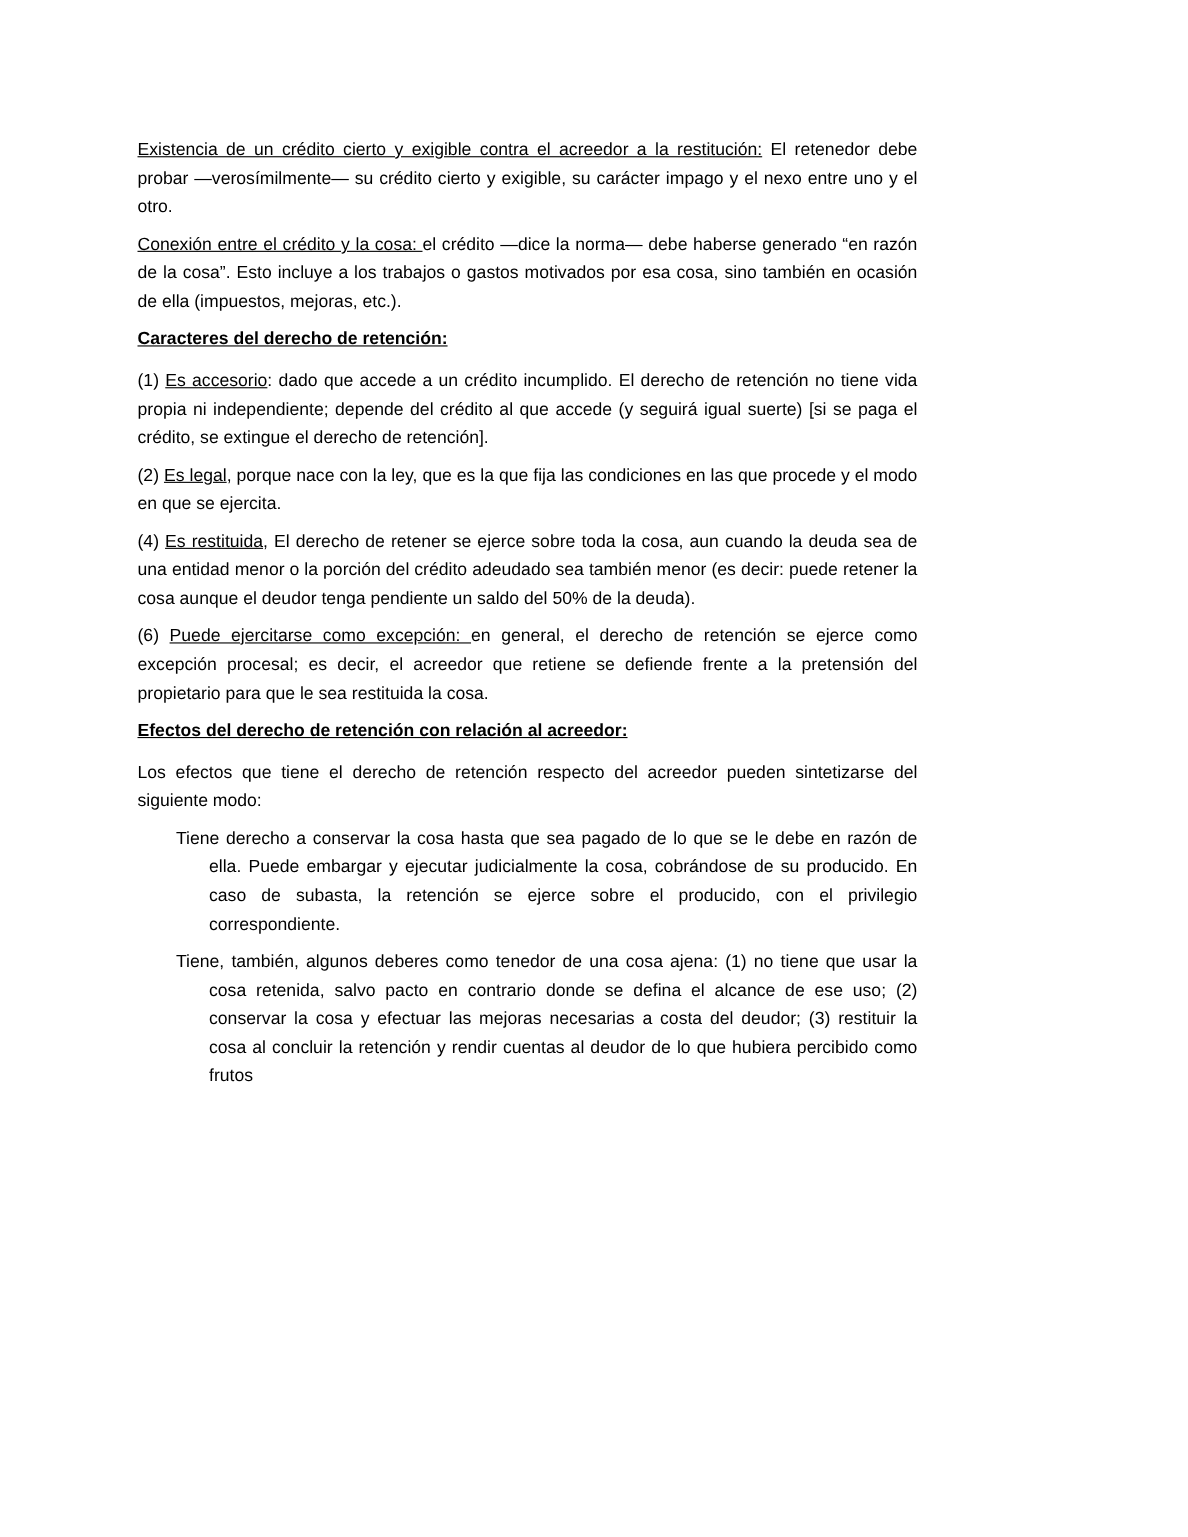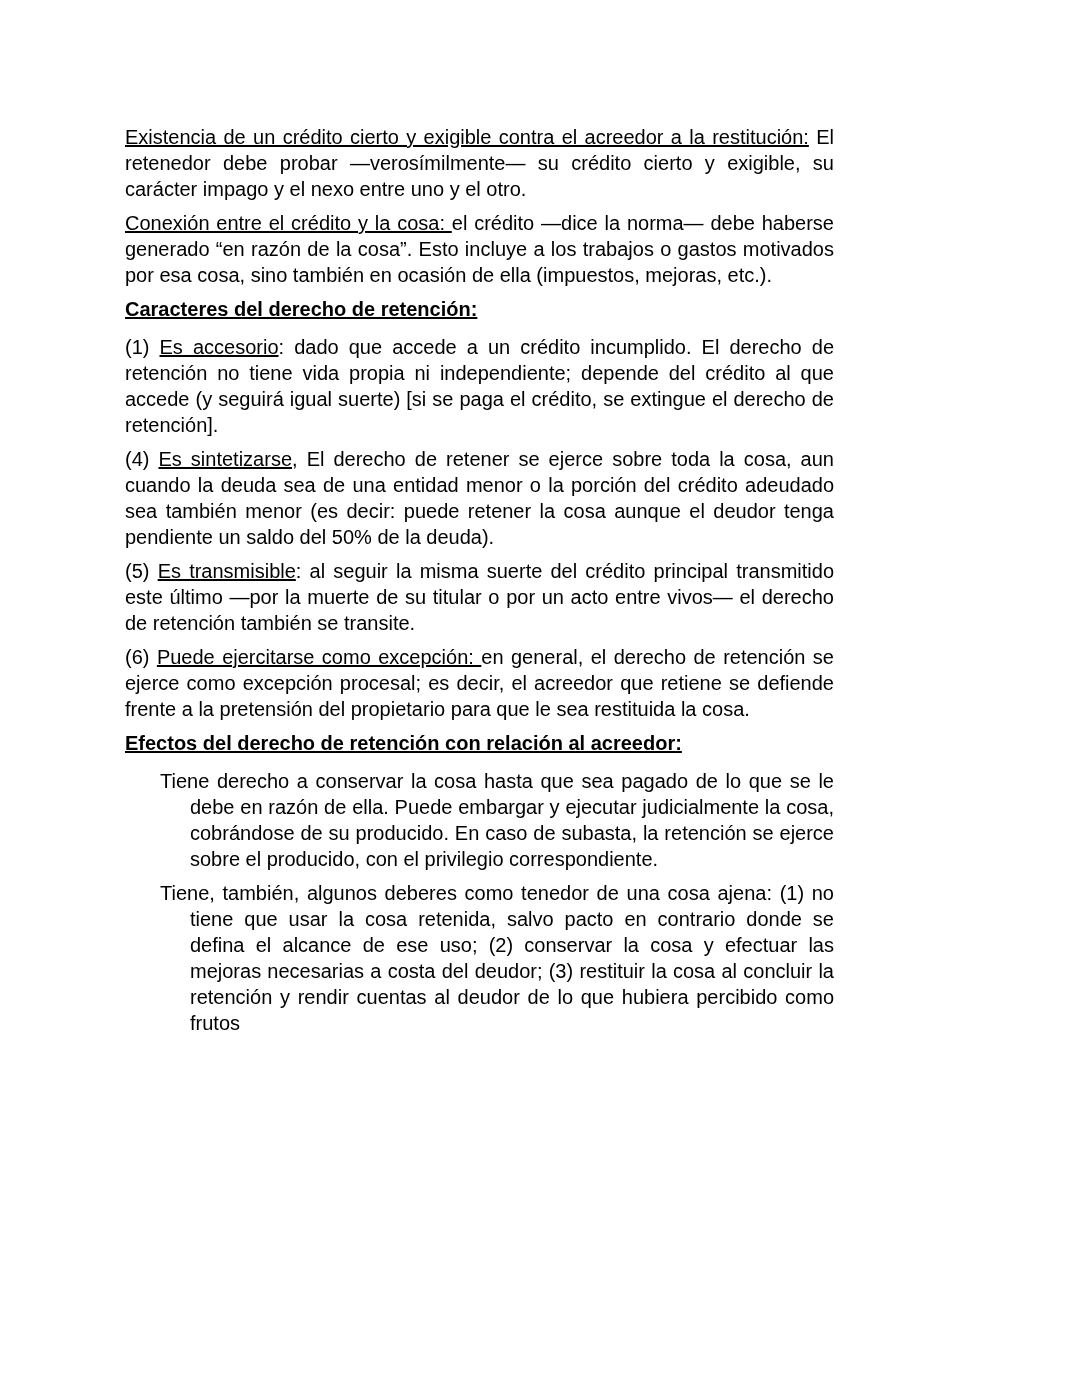--- a/index.html
+++ b/index.html
@@ -17,7 +17,7 @@
     background: #ffffff;
     color: #000000;
     font-family: "Liberation Sans", "DejaVu Sans", sans-serif;
-    font-size: 20px;
+    font-size: 16px;
     line-height: 26px;
     overflow: hidden;
   }

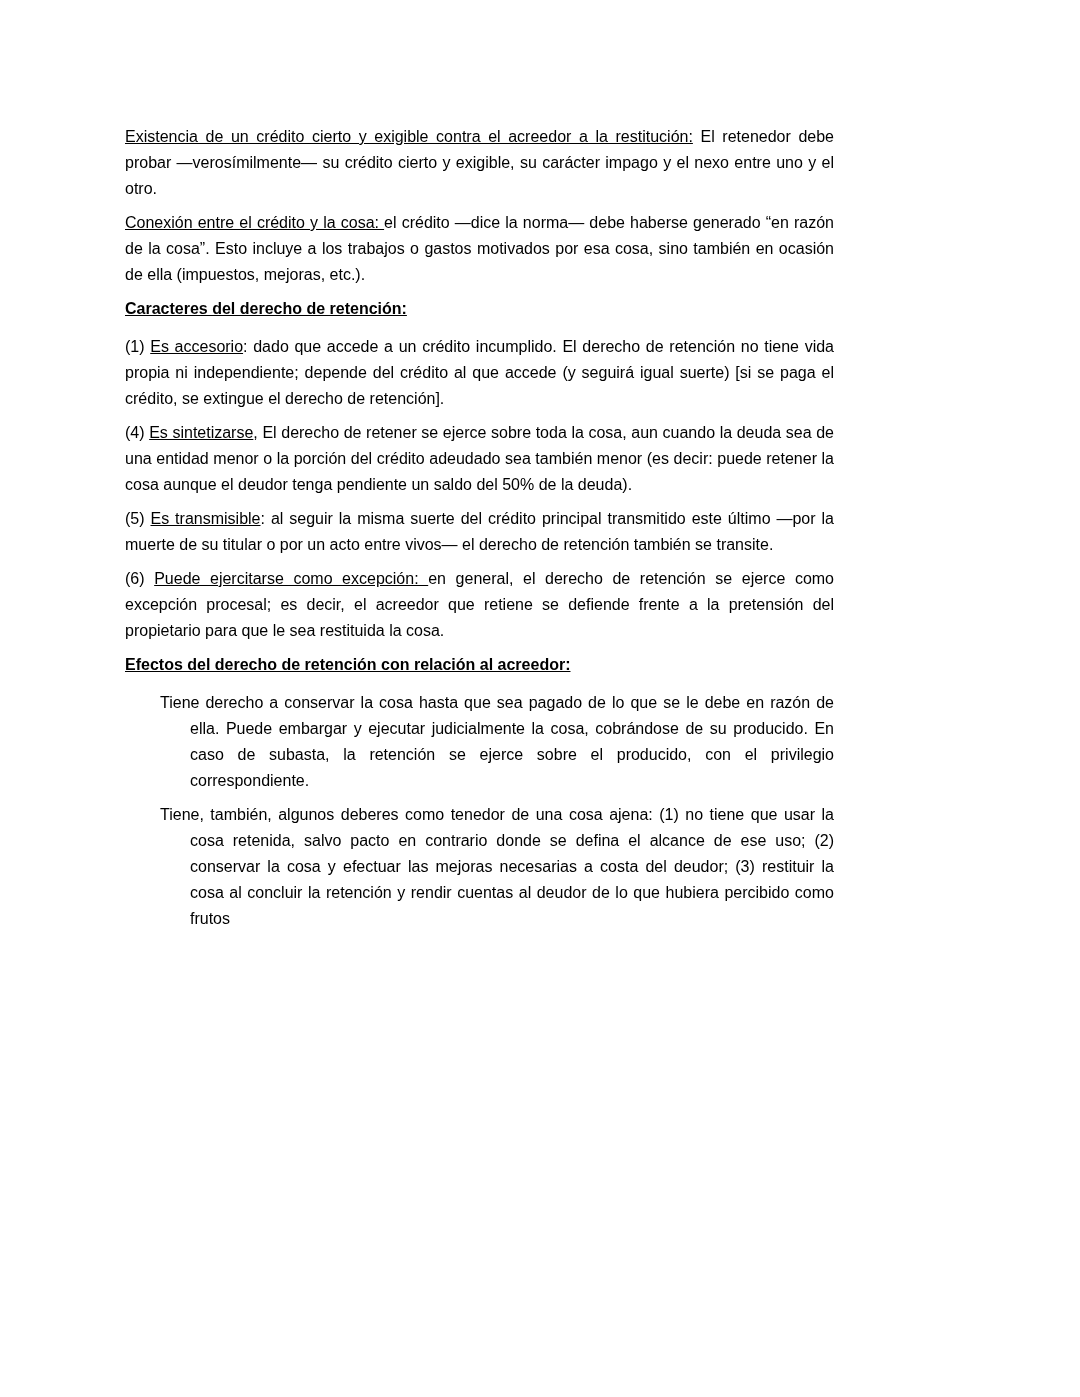--- a/index.html
+++ b/index.html
@@ -52,6 +52,7 @@
     <div class="block paragraph"><span class="u">Conexión entre el crédito y la cosa: </span><span>el crédito —dice la norma— debe haberse generado “en razón de la cosa”. Esto incluye a los trabajos o gastos motivados por esa cosa, sino también en ocasión de ella (impuestos, mejoras, etc.).</span></div>
     <div class="block heading"><span class="u b">Caracteres del derecho de retención:</span></div>
     <div class="block paragraph"><span>(1) </span><span class="u">Es accesorio</span><span>: dado que accede a un crédito incumplido. El derecho de retención no tiene vida propia ni independiente; depende del crédito al que accede (y seguirá igual suerte) [si se paga el crédito, se extingue el derecho de retención].</span></div>
+    <div class="block paragraph"><span>(2) </span><span class="u">Es legal</span><span>, porque nace con la ley, que es la que fija las condiciones en las que procede y el modo en que se ejercita.</span></div>
     <div class="block paragraph"><span>(4) </span><span class="u">Es sintetizarse</span><span>, El derecho de retener se ejerce sobre toda la cosa, aun cuando la deuda sea de una entidad menor o la porción del crédito adeudado sea también menor (es decir: puede retener la cosa aunque el deudor tenga pendiente un saldo del 50% de la deuda).</span></div>
     <div class="block paragraph"><span>(5) </span><span class="u">Es transmisible</span><span>: al seguir la misma suerte del crédito principal transmitido este último —por la muerte de su titular o por un acto entre vivos— el derecho de retención también se transite.</span></div>
     <div class="block paragraph"><span>(6) </span><span class="u">Puede ejercitarse como excepción: </span><span>en general, el derecho de retención se ejerce como excepción procesal; es decir, el acreedor que retiene se defiende frente a la pretensión del propietario para que le sea restituida la cosa.</span></div>

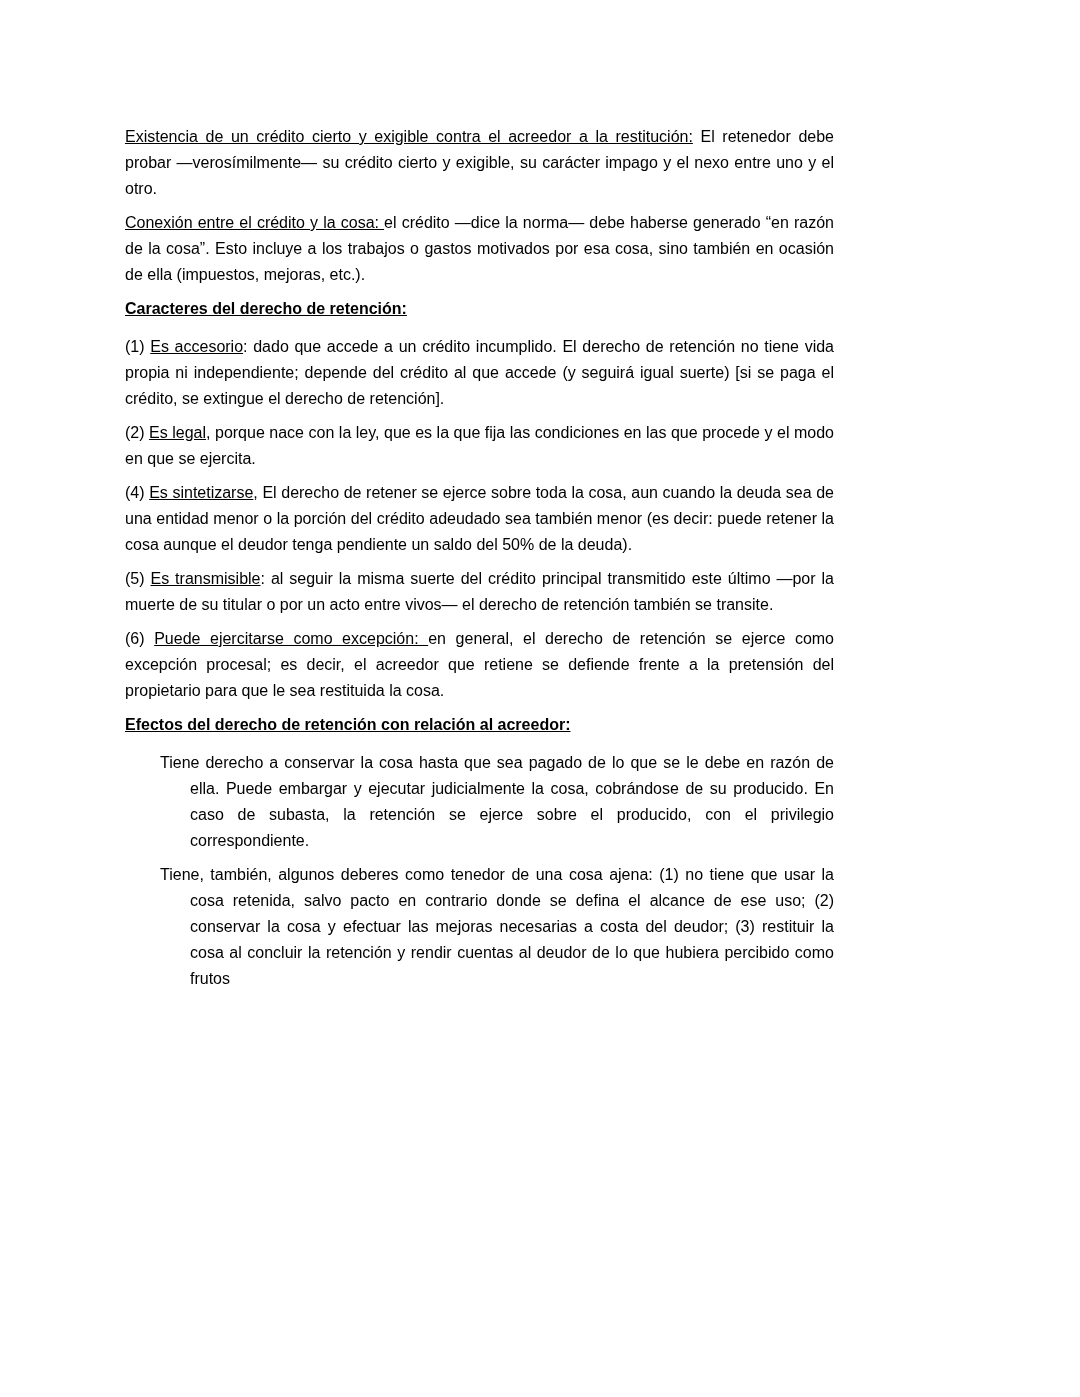--- a/index.html
+++ b/index.html
@@ -53,7 +53,7 @@
     <div class="block heading"><span class="u b">Caracteres del derecho de retención:</span></div>
     <div class="block paragraph"><span>(1) </span><span class="u">Es accesorio</span><span>: dado que accede a un crédito incumplido. El derecho de retención no tiene vida propia ni independiente; depende del crédito al que accede (y seguirá igual suerte) [si se paga el crédito, se extingue el derecho de retención].</span></div>
     <div class="block paragraph"><span>(2) </span><span class="u">Es legal</span><span>, porque nace con la ley, que es la que fija las condiciones en las que procede y el modo en que se ejercita.</span></div>
-    <div class="block paragraph"><span>(4) </span><span class="u">Es sintetizarse</span><span>, El derecho de retener se ejerce sobre toda la cosa, aun cuando la deuda sea de una entidad menor o la porción del crédito adeudado sea también menor (es decir: puede retener la cosa aunque el deudor tenga pendiente un saldo del 50% de la deuda).</span></div>
+    <div class="block paragraph"><span>(4) </span><span class="u">Es restituida</span><span>, El derecho de retener se ejerce sobre toda la cosa, aun cuando la deuda sea de una entidad menor o la porción del crédito adeudado sea también menor (es decir: puede retener la cosa aunque el deudor tenga pendiente un saldo del 50% de la deuda).</span></div>
     <div class="block paragraph"><span>(5) </span><span class="u">Es transmisible</span><span>: al seguir la misma suerte del crédito principal transmitido este último —por la muerte de su titular o por un acto entre vivos— el derecho de retención también se transite.</span></div>
     <div class="block paragraph"><span>(6) </span><span class="u">Puede ejercitarse como excepción: </span><span>en general, el derecho de retención se ejerce como excepción procesal; es decir, el acreedor que retiene se defiende frente a la pretensión del propietario para que le sea restituida la cosa.</span></div>
     <div class="block heading"><span class="u b">Efectos del derecho de retención con relación al acreedor:</span></div>

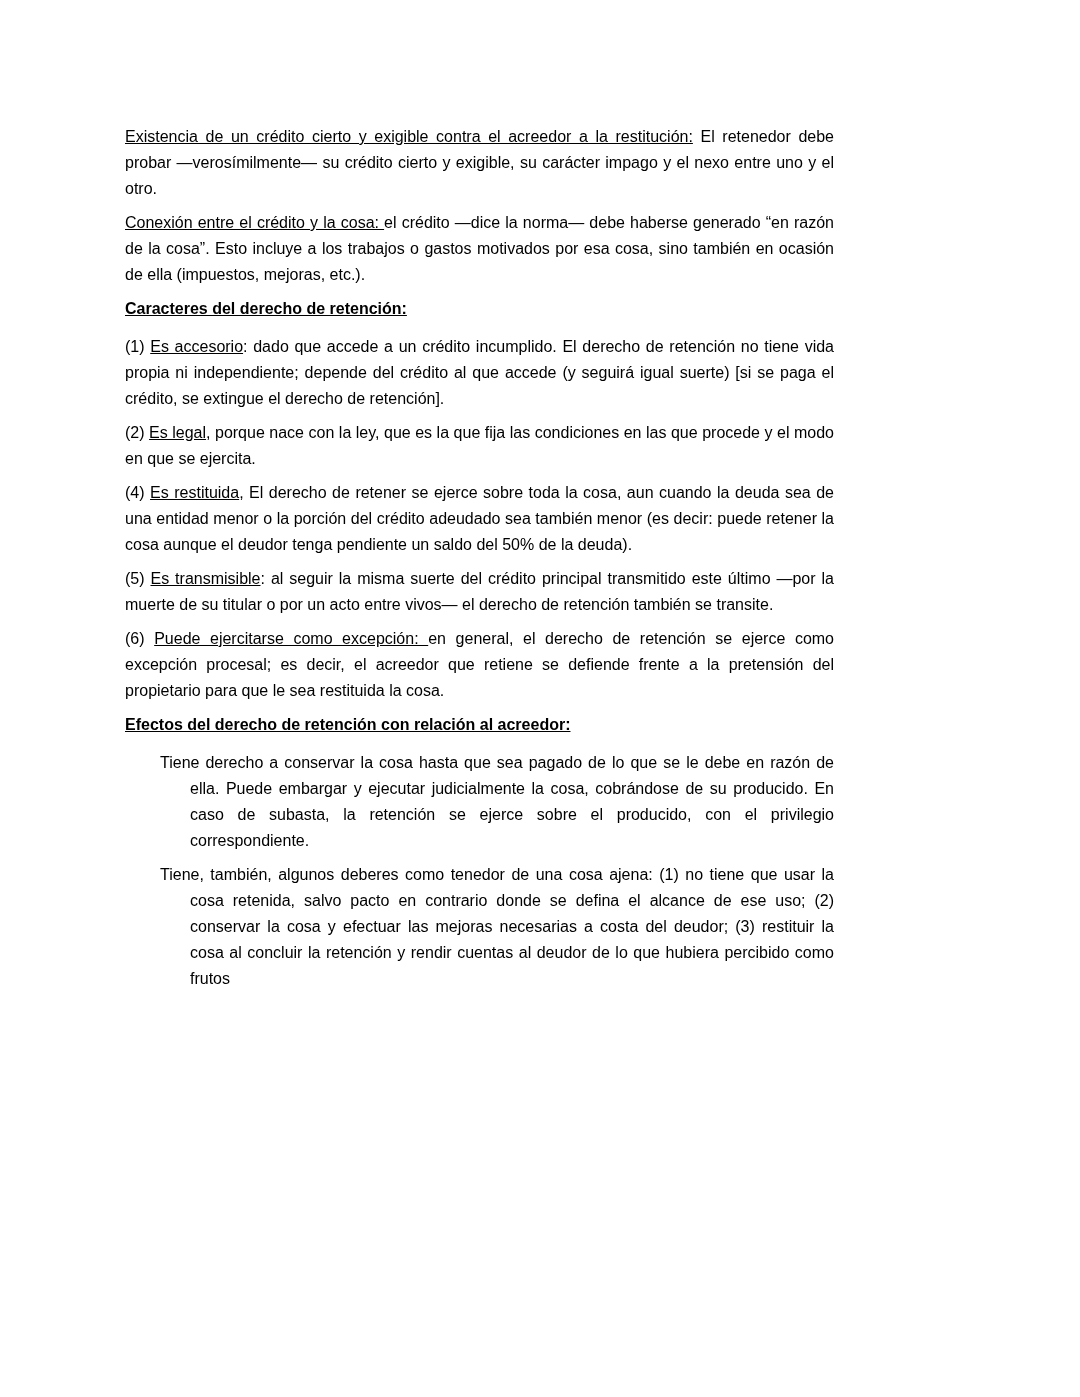--- a/index.html
+++ b/index.html
@@ -54,7 +54,6 @@
     <div class="block paragraph"><span>(1) </span><span class="u">Es accesorio</span><span>: dado que accede a un crédito incumplido. El derecho de retención no tiene vida propia ni independiente; depende del crédito al que accede (y seguirá igual suerte) [si se paga el crédito, se extingue el derecho de retención].</span></div>
     <div class="block paragraph"><span>(2) </span><span class="u">Es legal</span><span>, porque nace con la ley, que es la que fija las condiciones en las que procede y el modo en que se ejercita.</span></div>
     <div class="block paragraph"><span>(4) </span><span class="u">Es restituida</span><span>, El derecho de retener se ejerce sobre toda la cosa, aun cuando la deuda sea de una entidad menor o la porción del crédito adeudado sea también menor (es decir: puede retener la cosa aunque el deudor tenga pendiente un saldo del 50% de la deuda).</span></div>
-    <div class="block paragraph"><span>(5) </span><span class="u">Es transmisible</span><span>: al seguir la misma suerte del crédito principal transmitido este último —por la muerte de su titular o por un acto entre vivos— el derecho de retención también se transite.</span></div>
     <div class="block paragraph"><span>(6) </span><span class="u">Puede ejercitarse como excepción: </span><span>en general, el derecho de retención se ejerce como excepción procesal; es decir, el acreedor que retiene se defiende frente a la pretensión del propietario para que le sea restituida la cosa.</span></div>
     <div class="block heading"><span class="u b">Efectos del derecho de retención con relación al acreedor:</span></div>
     <div class="block list-item"><span>Tiene derecho a conservar la cosa hasta que sea pagado de lo que se le debe en razón de ella. Puede embargar y ejecutar judicialmente la cosa, cobrándose de su producido. En caso de subasta, la retención se ejerce sobre el producido, con el privilegio correspondiente.</span></div>

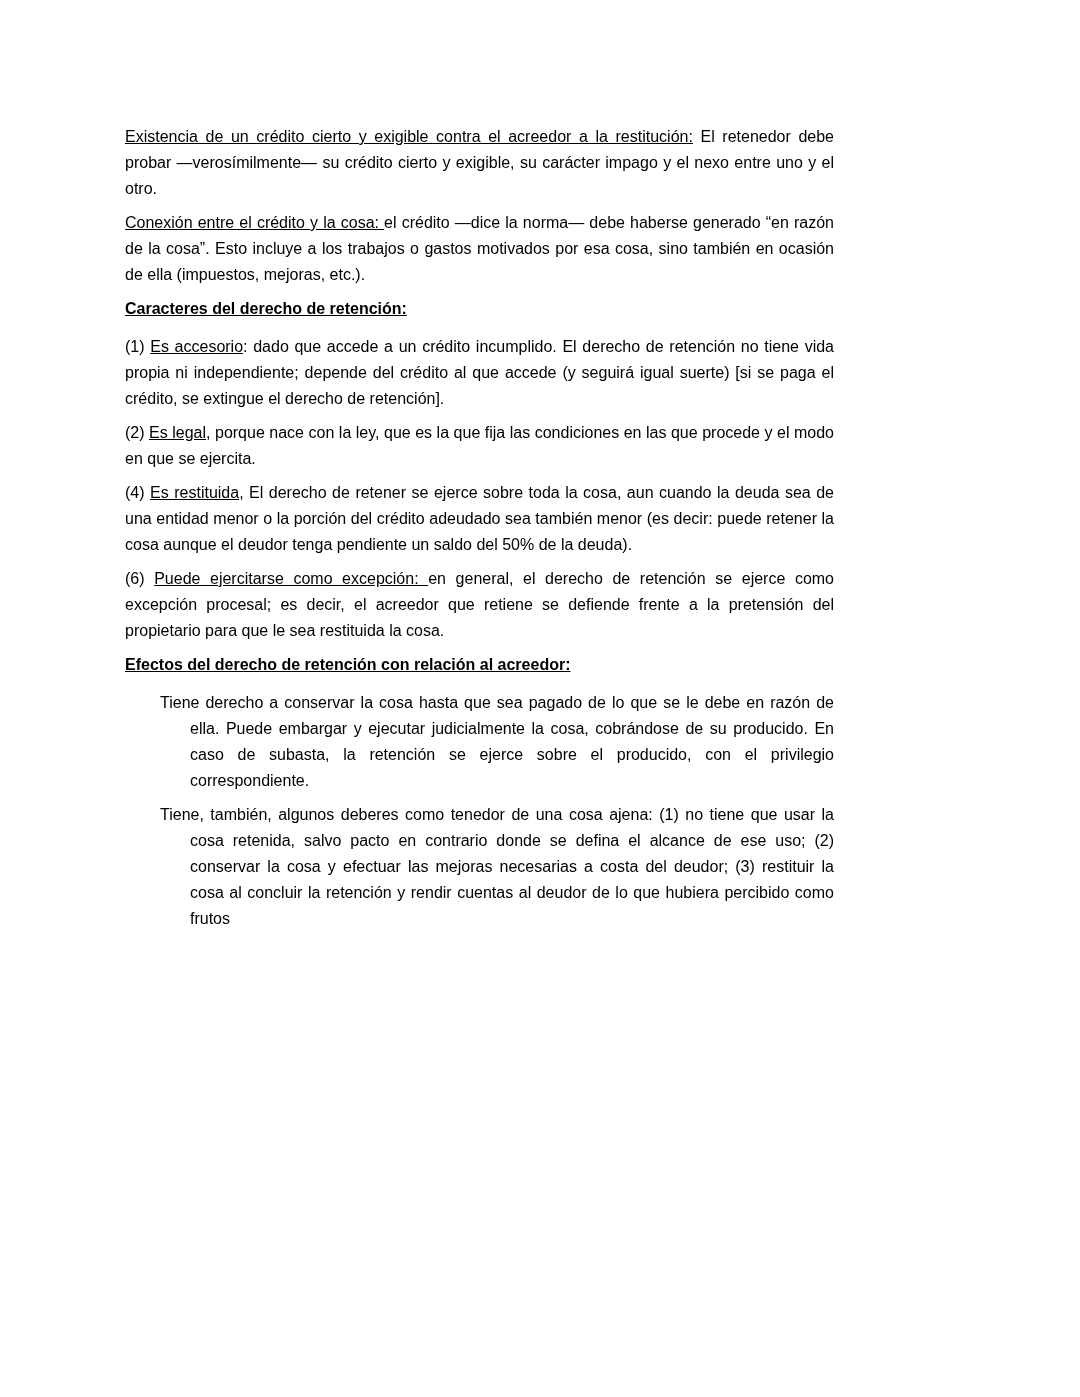--- a/index.html
+++ b/index.html
@@ -56,6 +56,7 @@
     <div class="block paragraph"><span>(4) </span><span class="u">Es restituida</span><span>, El derecho de retener se ejerce sobre toda la cosa, aun cuando la deuda sea de una entidad menor o la porción del crédito adeudado sea también menor (es decir: puede retener la cosa aunque el deudor tenga pendiente un saldo del 50% de la deuda).</span></div>
     <div class="block paragraph"><span>(6) </span><span class="u">Puede ejercitarse como excepción: </span><span>en general, el derecho de retención se ejerce como excepción procesal; es decir, el acreedor que retiene se defiende frente a la pretensión del propietario para que le sea restituida la cosa.</span></div>
     <div class="block heading"><span class="u b">Efectos del derecho de retención con relación al acreedor:</span></div>
+    <div class="block paragraph"><span>Los efectos que tiene el derecho de retención respecto del acreedor pueden sintetizarse del siguiente modo:</span></div>
     <div class="block list-item"><span>Tiene derecho a conservar la cosa hasta que sea pagado de lo que se le debe en razón de ella. Puede embargar y ejecutar judicialmente la cosa, cobrándose de su producido. En caso de subasta, la retención se ejerce sobre el producido, con el privilegio correspondiente.</span></div>
     <div class="block list-item"><span>Tiene, también, algunos deberes como tenedor de una cosa ajena: (1) no tiene que usar la cosa retenida, salvo pacto en contrario donde se defina el alcance de ese uso; (2) conservar la cosa y efectuar las mejoras necesarias a costa del deudor; (3) restituir la cosa al concluir la retención y rendir cuentas al deudor de lo que hubiera percibido como frutos</span></div>
   </div>

